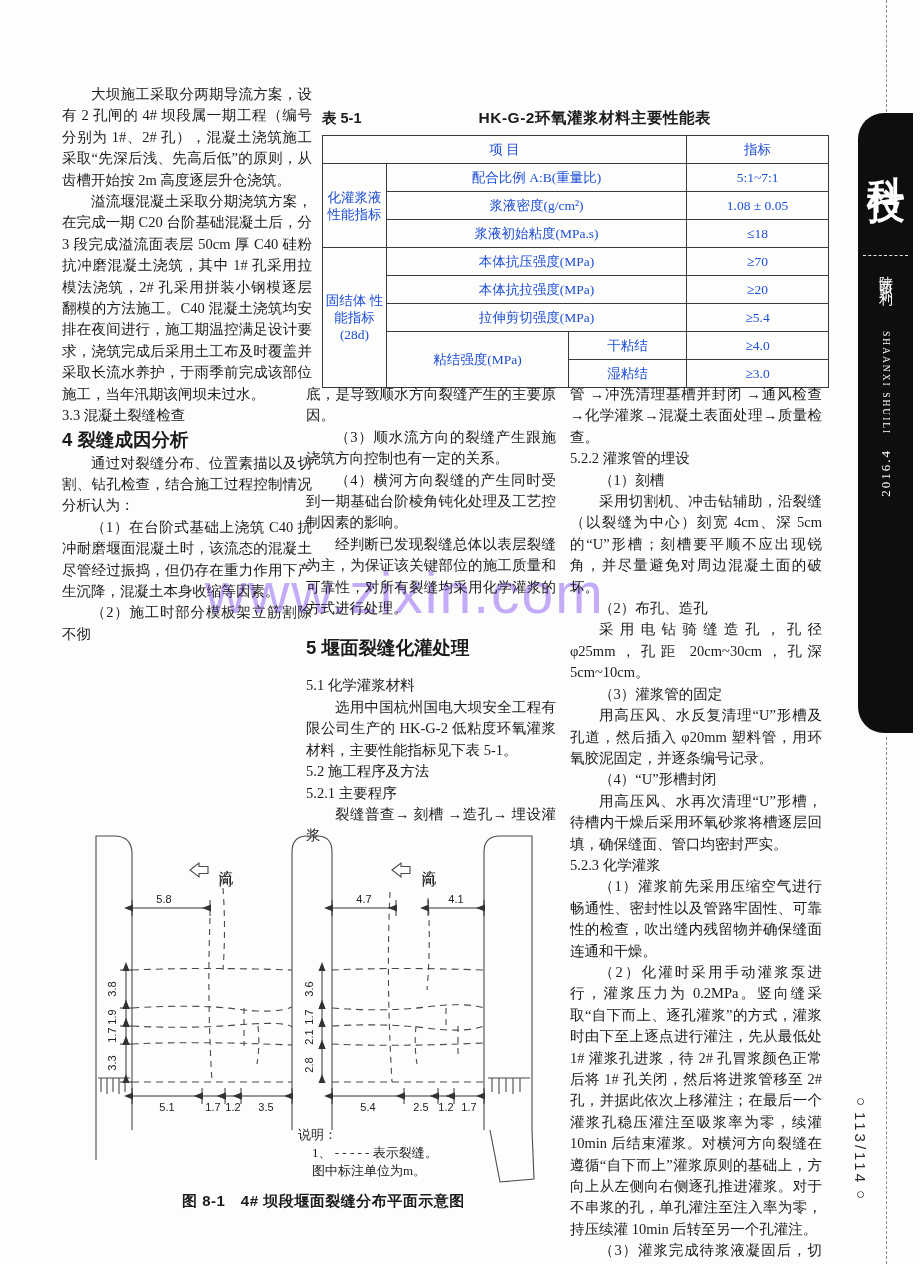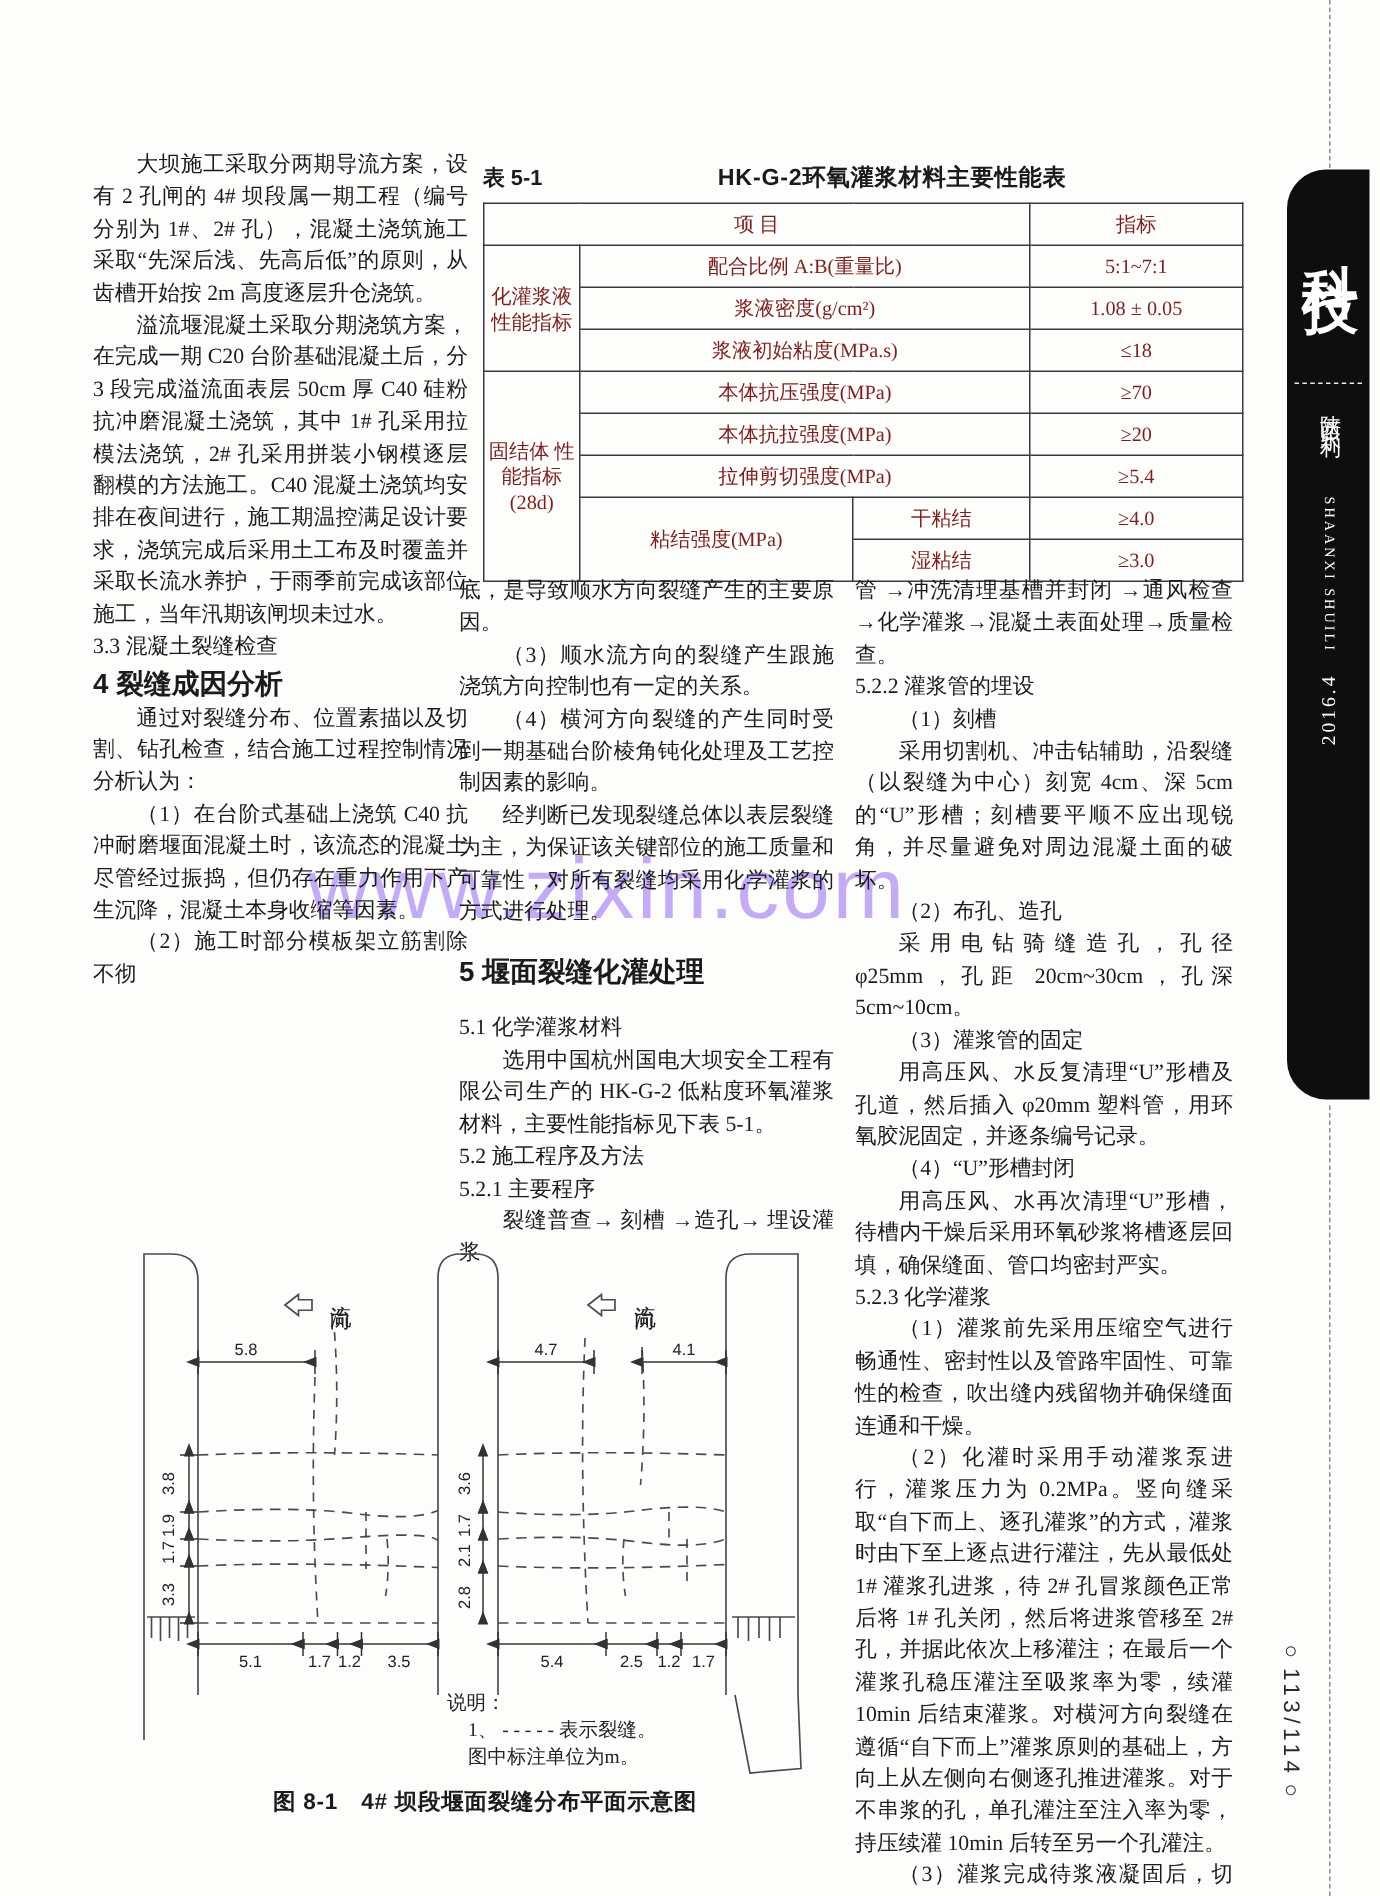--- a/index.html
+++ b/index.html
@@ -65,7 +65,7 @@
 
   <div id="watermark">www.zixin.com</div>
 
-  <div class="col" style="left:62px;top:100px;width:250px;">
+  <div class="col" style="left:62px;top:84px;width:250px;">
     <p class="indent">大坝施工采取分两期导流方案，设有 2 孔闸的 4# 坝段属一期工程（编号分别为 1#、2# 孔），混凝土浇筑施工采取“先深后浅、先高后低”的原则，从齿槽开始按 2m 高度逐层升仓浇筑。</p>
     <p class="indent">溢流堰混凝土采取分期浇筑方案，在完成一期 C20 台阶基础混凝土后，分 3 段完成溢流面表层 50cm 厚 C40 硅粉抗冲磨混凝土浇筑，其中 1# 孔采用拉模法浇筑，2# 孔采用拼装小钢模逐层翻模的方法施工。C40 混凝土浇筑均安排在夜间进行，施工期温控满足设计要求，浇筑完成后采用土工布及时覆盖并采取长流水养护，于雨季前完成该部位施工，当年汛期该闸坝未过水。</p>
     <p class="h-sub">3.3 混凝土裂缝检查</p>

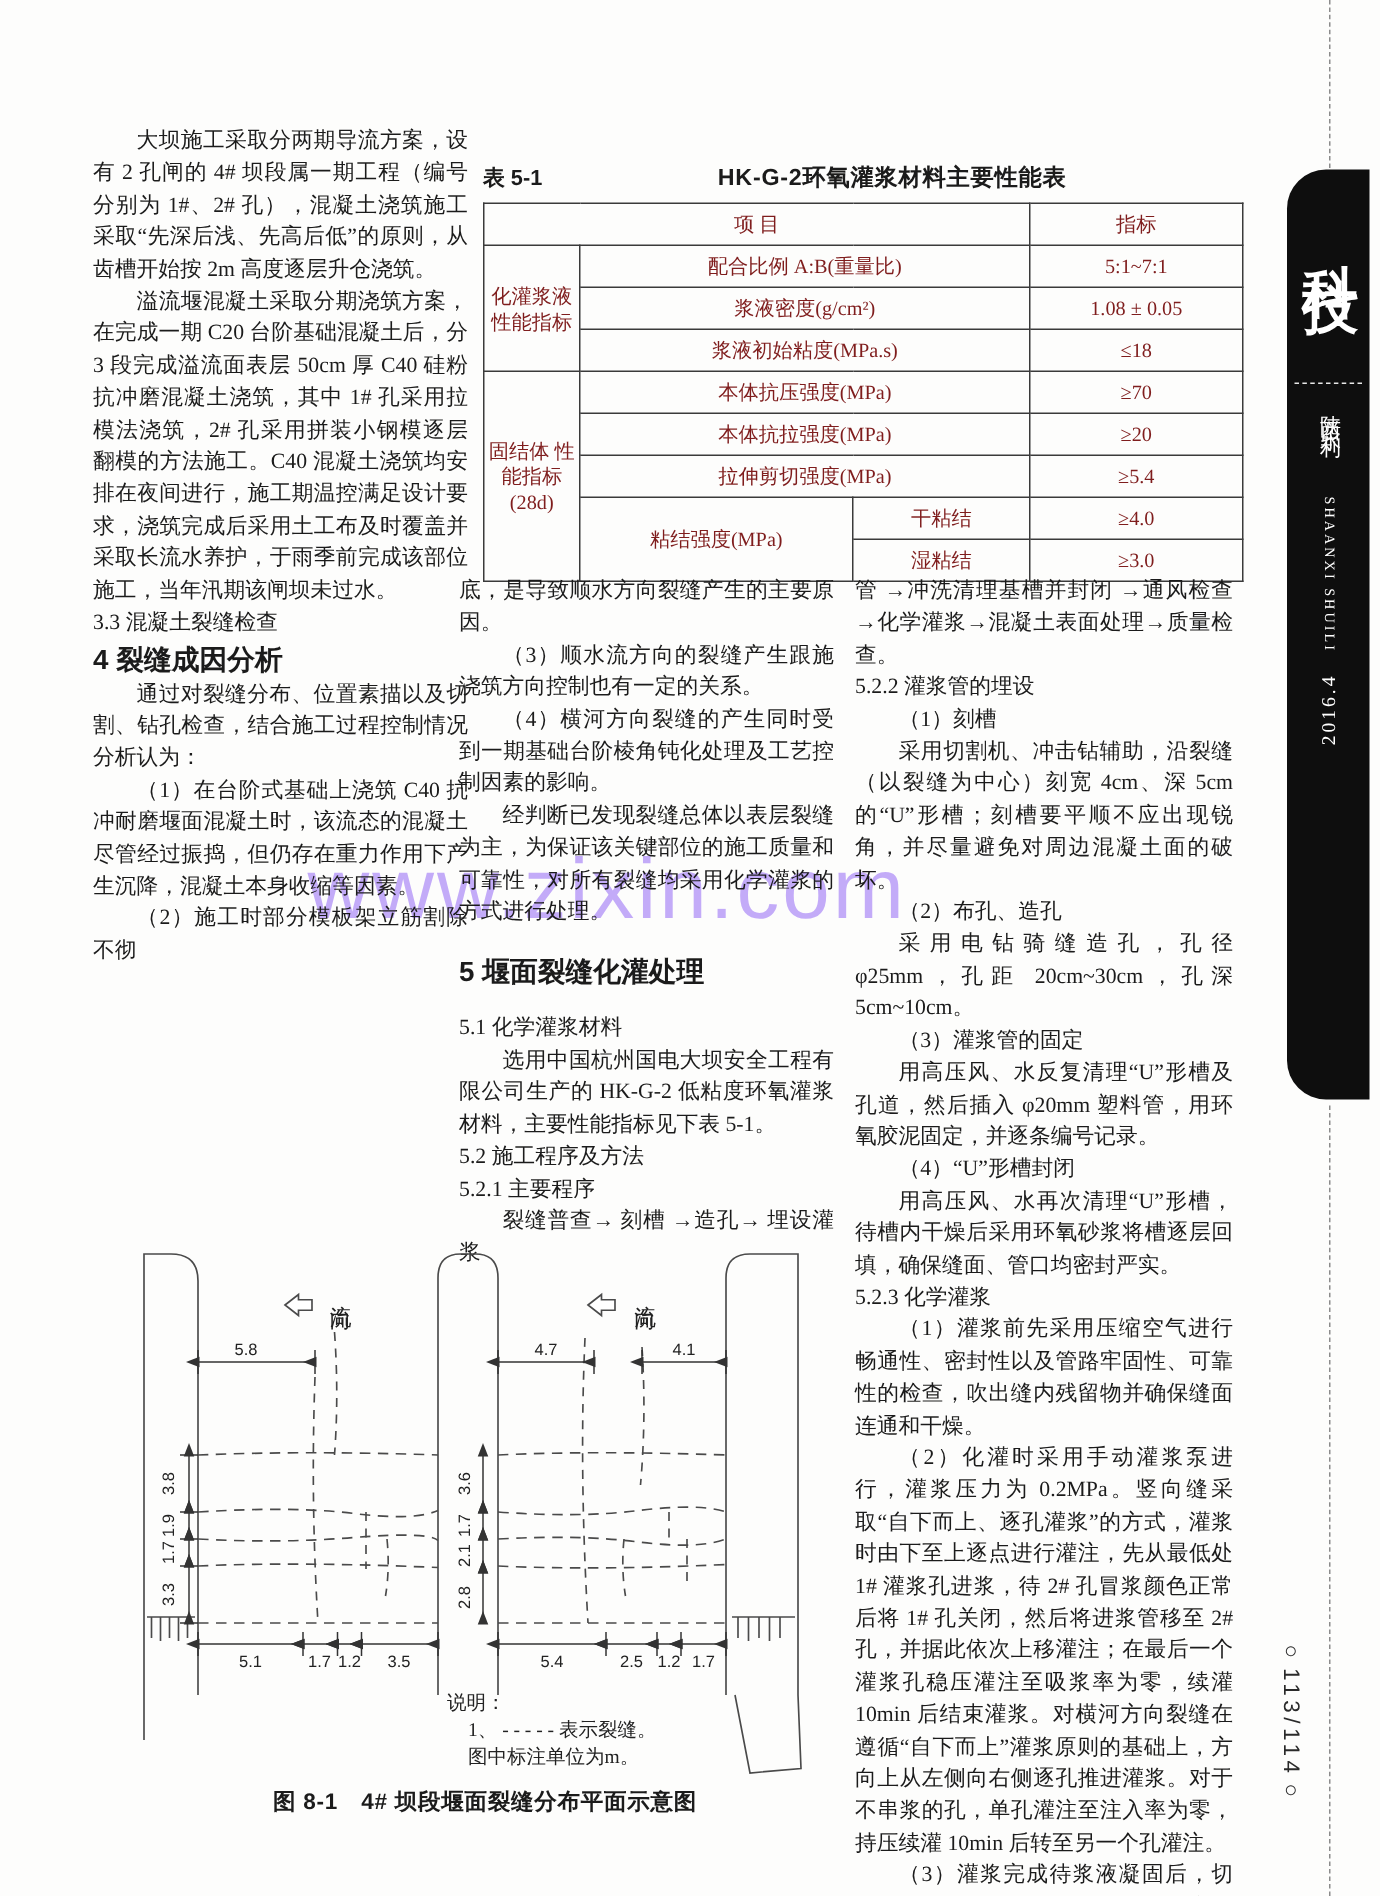--- a/index.html
+++ b/index.html
@@ -18,7 +18,7 @@
   .tbl-label{font-size:14.5px;}
   .tbl-caption{flex:1;text-align:center;font-size:15.5px;letter-spacing:.5px;}
   table{border-collapse:collapse;table-layout:fixed;width:506px;
-        font-size:13.5px;color:#7f1d1d;}
+        font-size:13.5px;color:#1d4ed8;}
   td{border:1.4px solid #3a3a3a;text-align:center;vertical-align:middle;
      height:25px;padding:1px 2px;line-height:16px;}
   td.grp{line-height:17px;}

